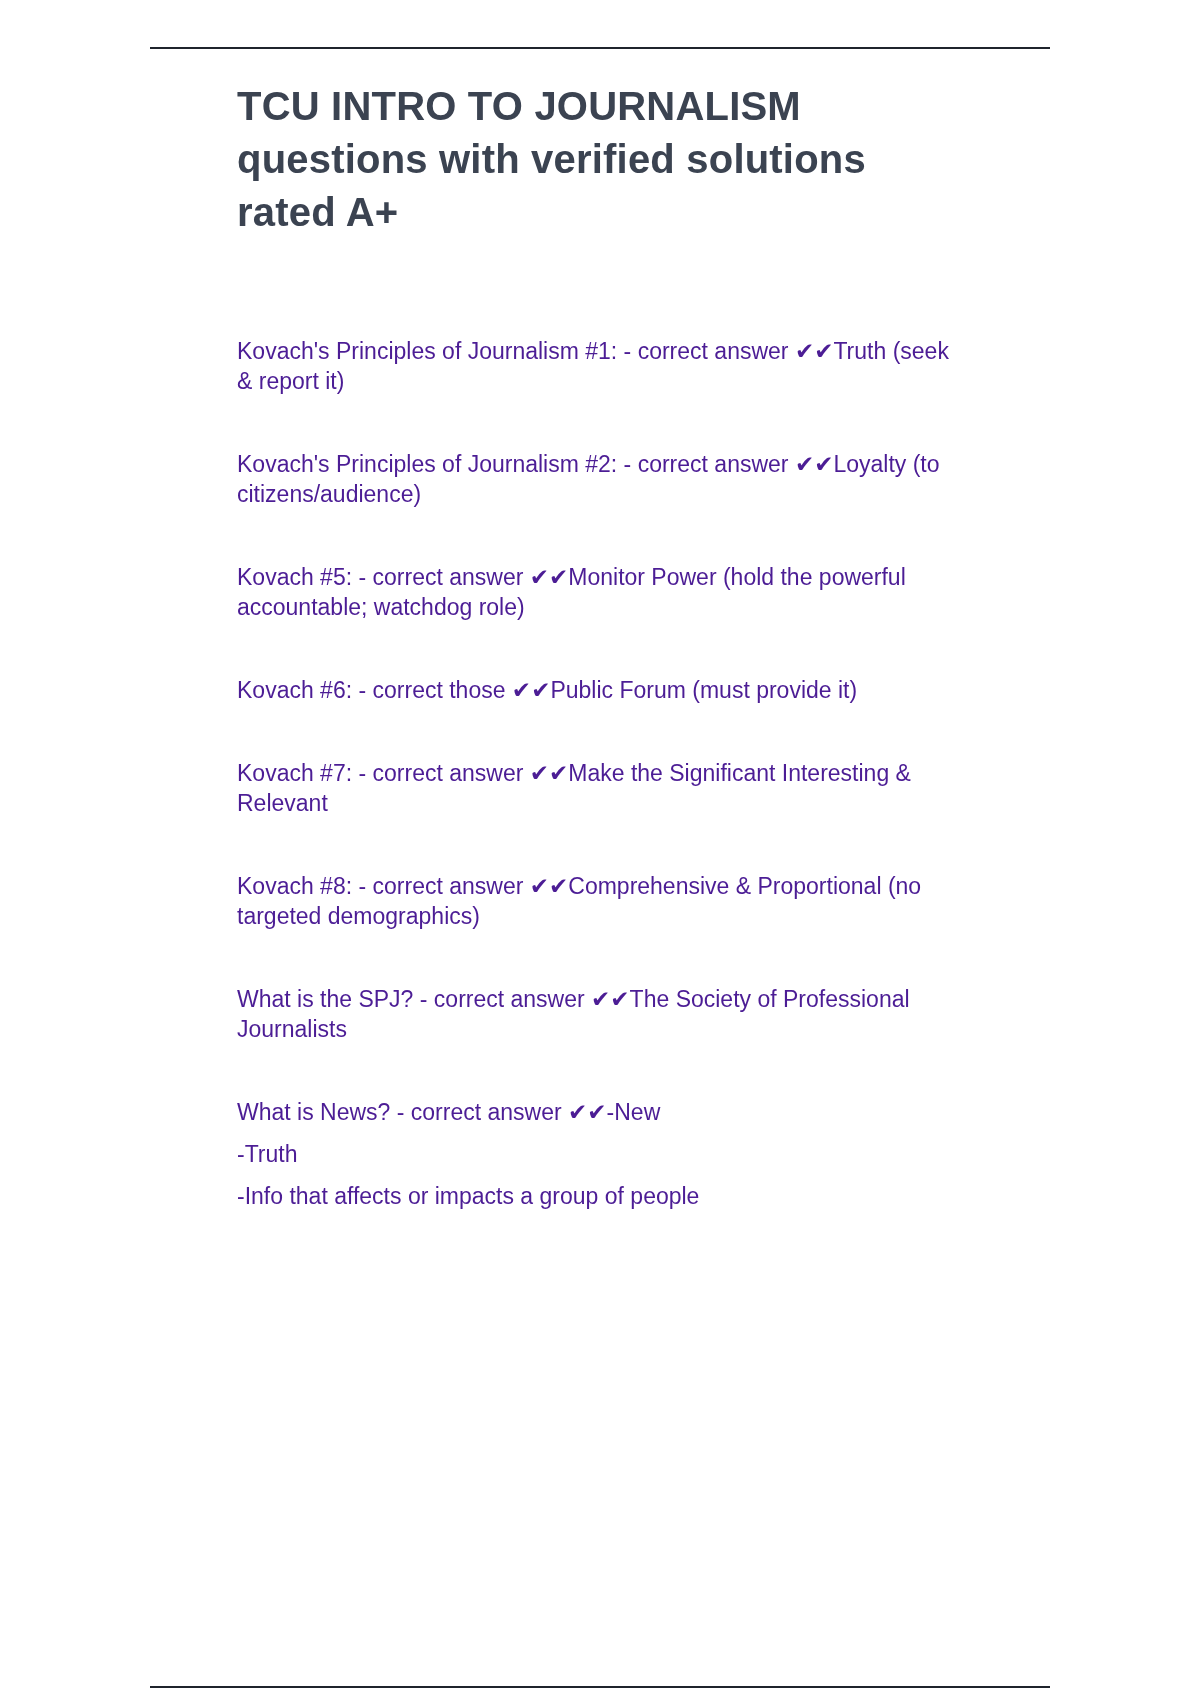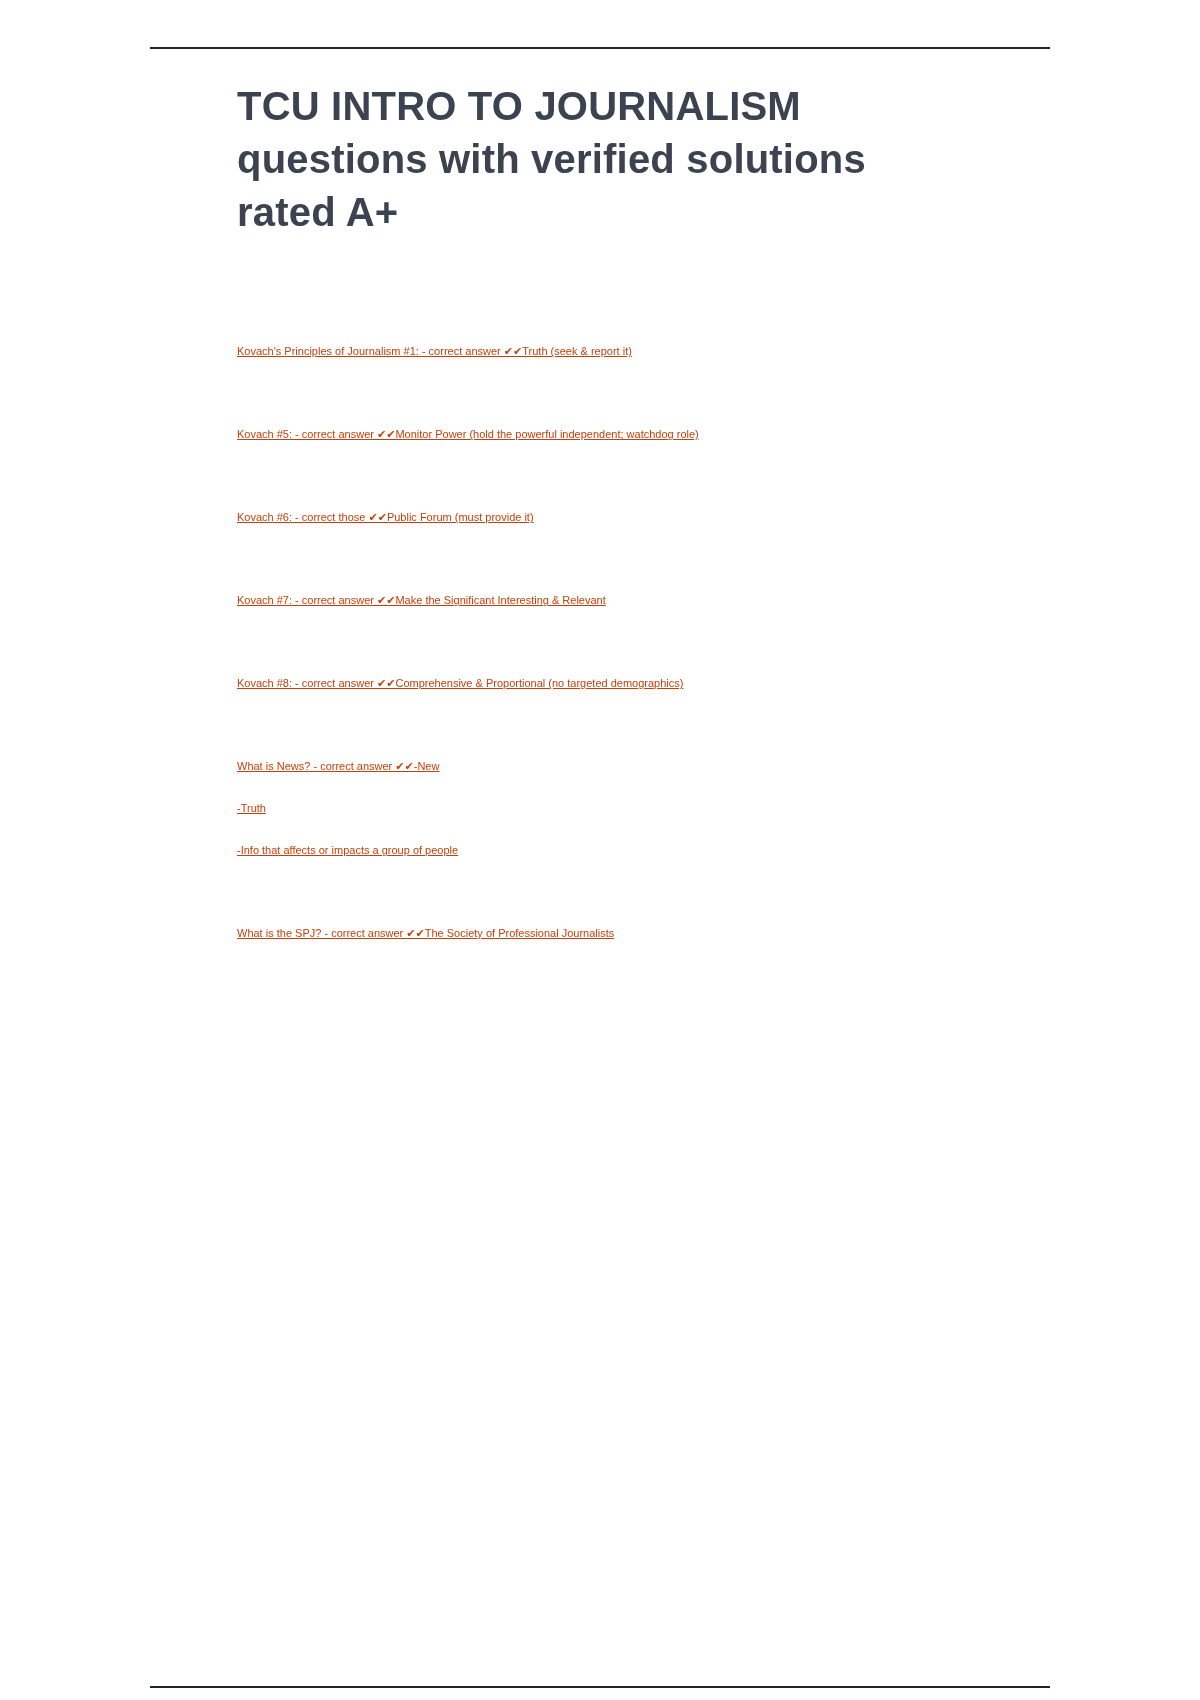--- a/index.html
+++ b/index.html
@@ -52,10 +52,9 @@
   }
   .qa-line {
     margin: 0 0 12px 0;
-    font-size: 11px;
+    font-size: 23px;
     line-height: 30px;
-    color: #c2410c;
-    text-decoration: underline;
+    color: #4c1d95;
   }
   .qa-line:last-child {
     margin-bottom: 0;

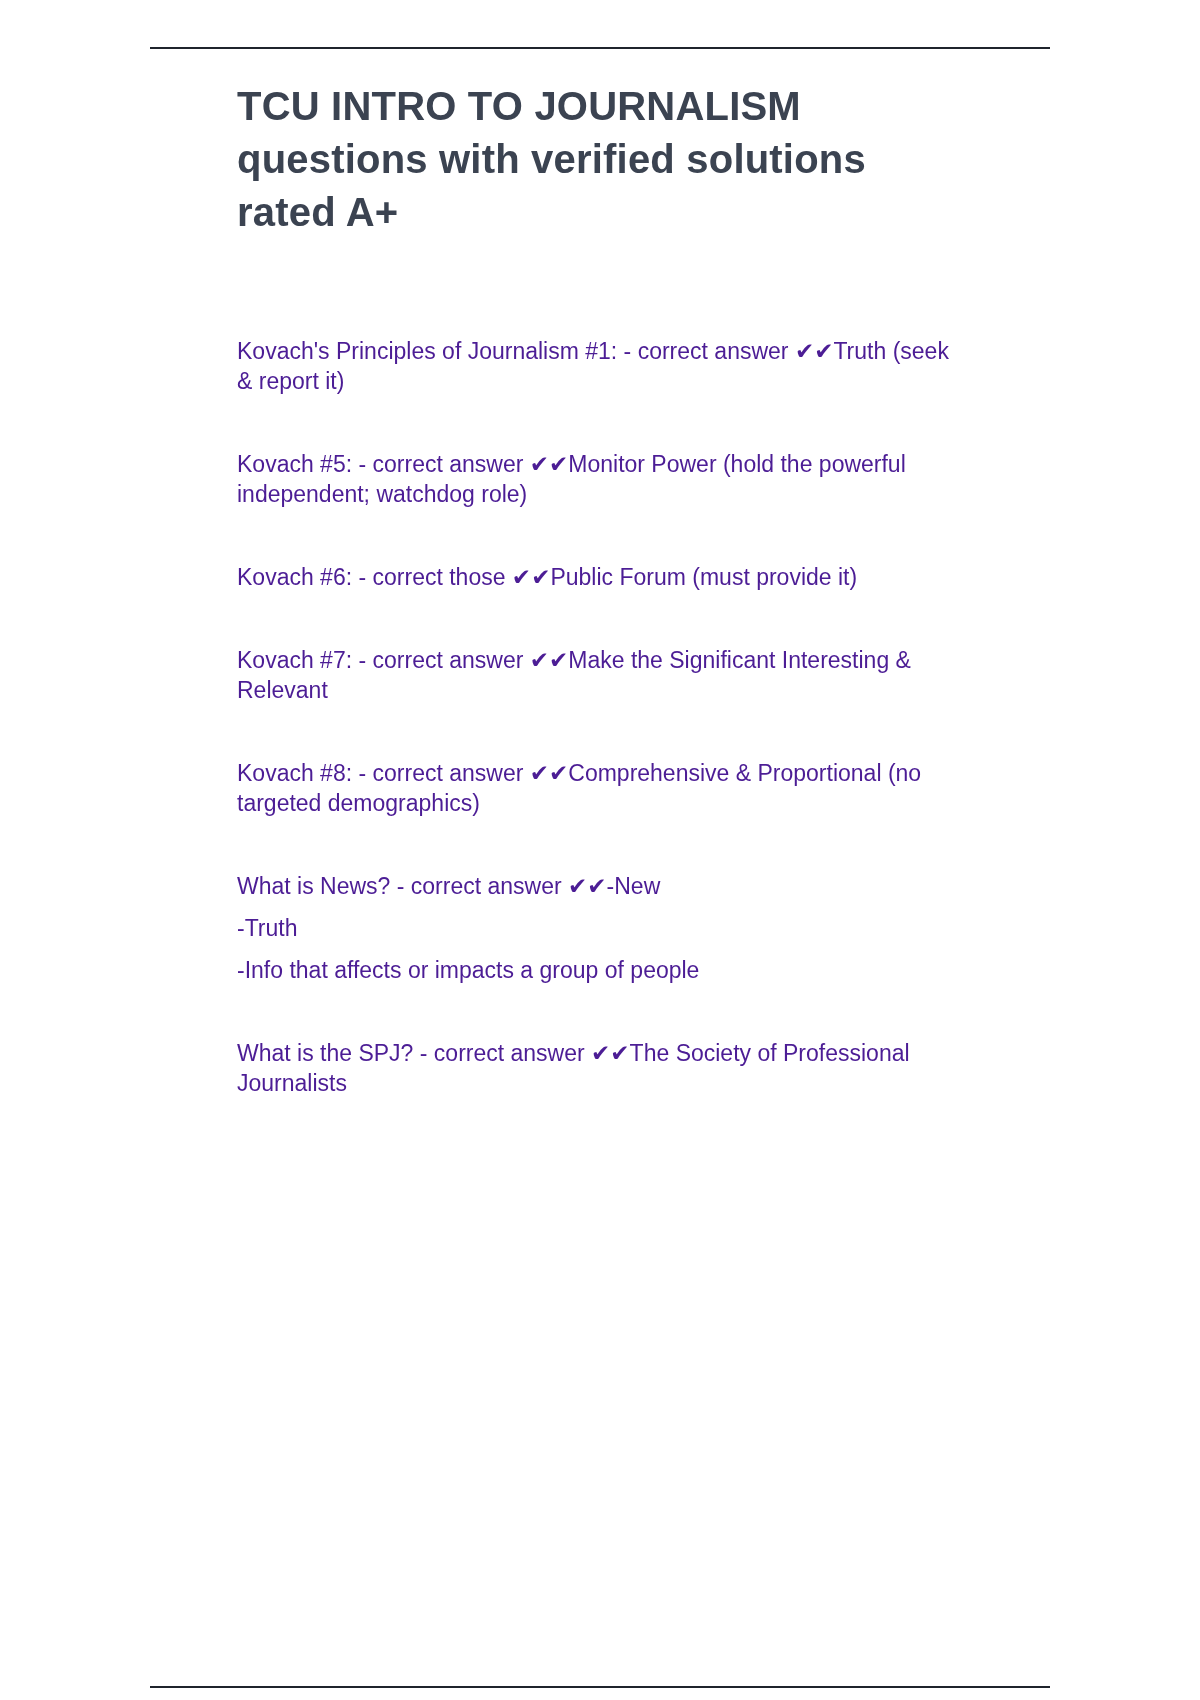--- a/index.html
+++ b/index.html
@@ -74,6 +74,9 @@
           <p class="qa-line">Kovach's Principles of Journalism #1: - correct answer ✔✔Truth (seek &amp; report it)</p>
         </div>
         <div class="qa-item">
+          <p class="qa-line">Kovach's Principles of Journalism #2: - correct answer ✔✔Loyalty (to citizens/audience)</p>
+        </div>
+        <div class="qa-item">
           <p class="qa-line">Kovach #5: - correct answer ✔✔Monitor Power (hold the powerful independent; watchdog role)</p>
         </div>
         <div class="qa-item">

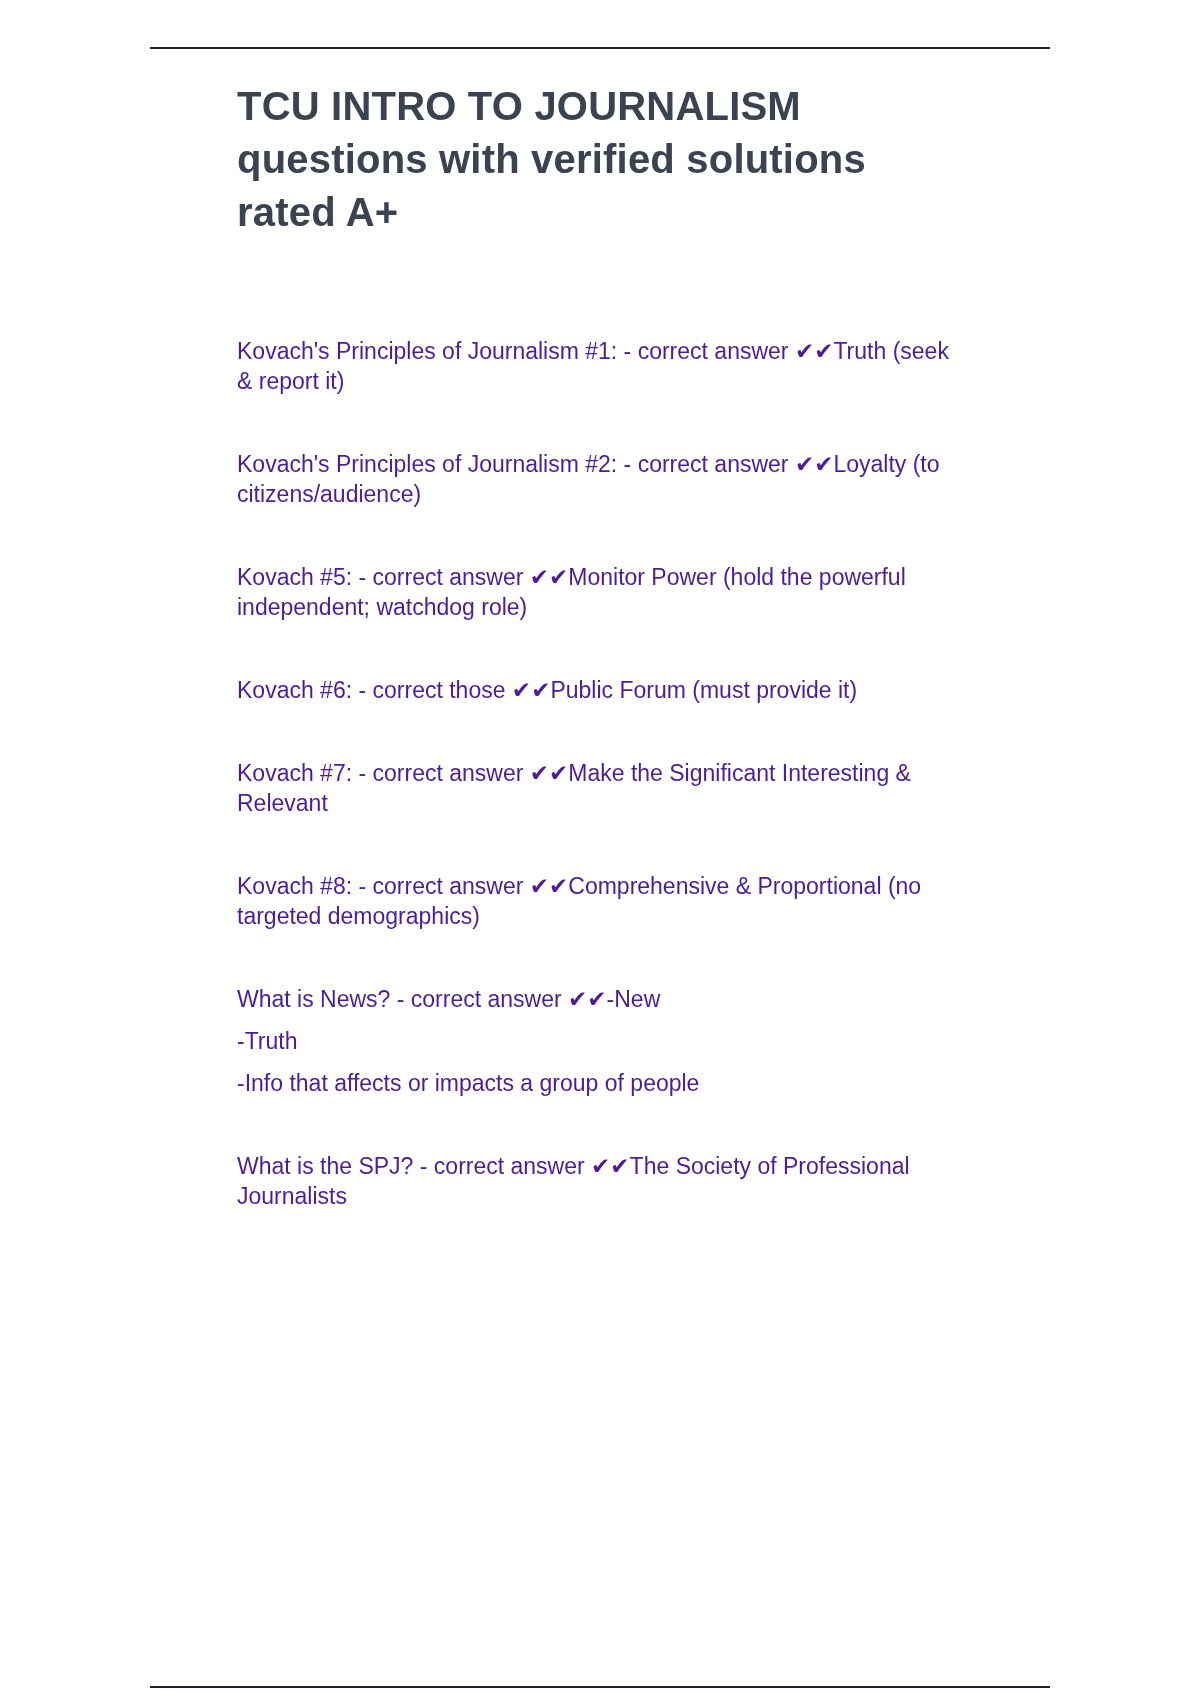--- a/index.html
+++ b/index.html
@@ -77,7 +77,7 @@
           <p class="qa-line">Kovach's Principles of Journalism #2: - correct answer ✔✔Loyalty (to citizens/audience)</p>
         </div>
         <div class="qa-item">
-          <p class="qa-line">Kovach #5: - correct answer ✔✔Monitor Power (hold the powerful independent; watchdog role)</p>
+          <p class="qa-line">Kovach #5: - correct answer ✔✔Monitor Power (hold the powerful accountable; watchdog role)</p>
         </div>
         <div class="qa-item">
           <p class="qa-line">Kovach #6: - correct those ✔✔Public Forum (must provide it)</p>

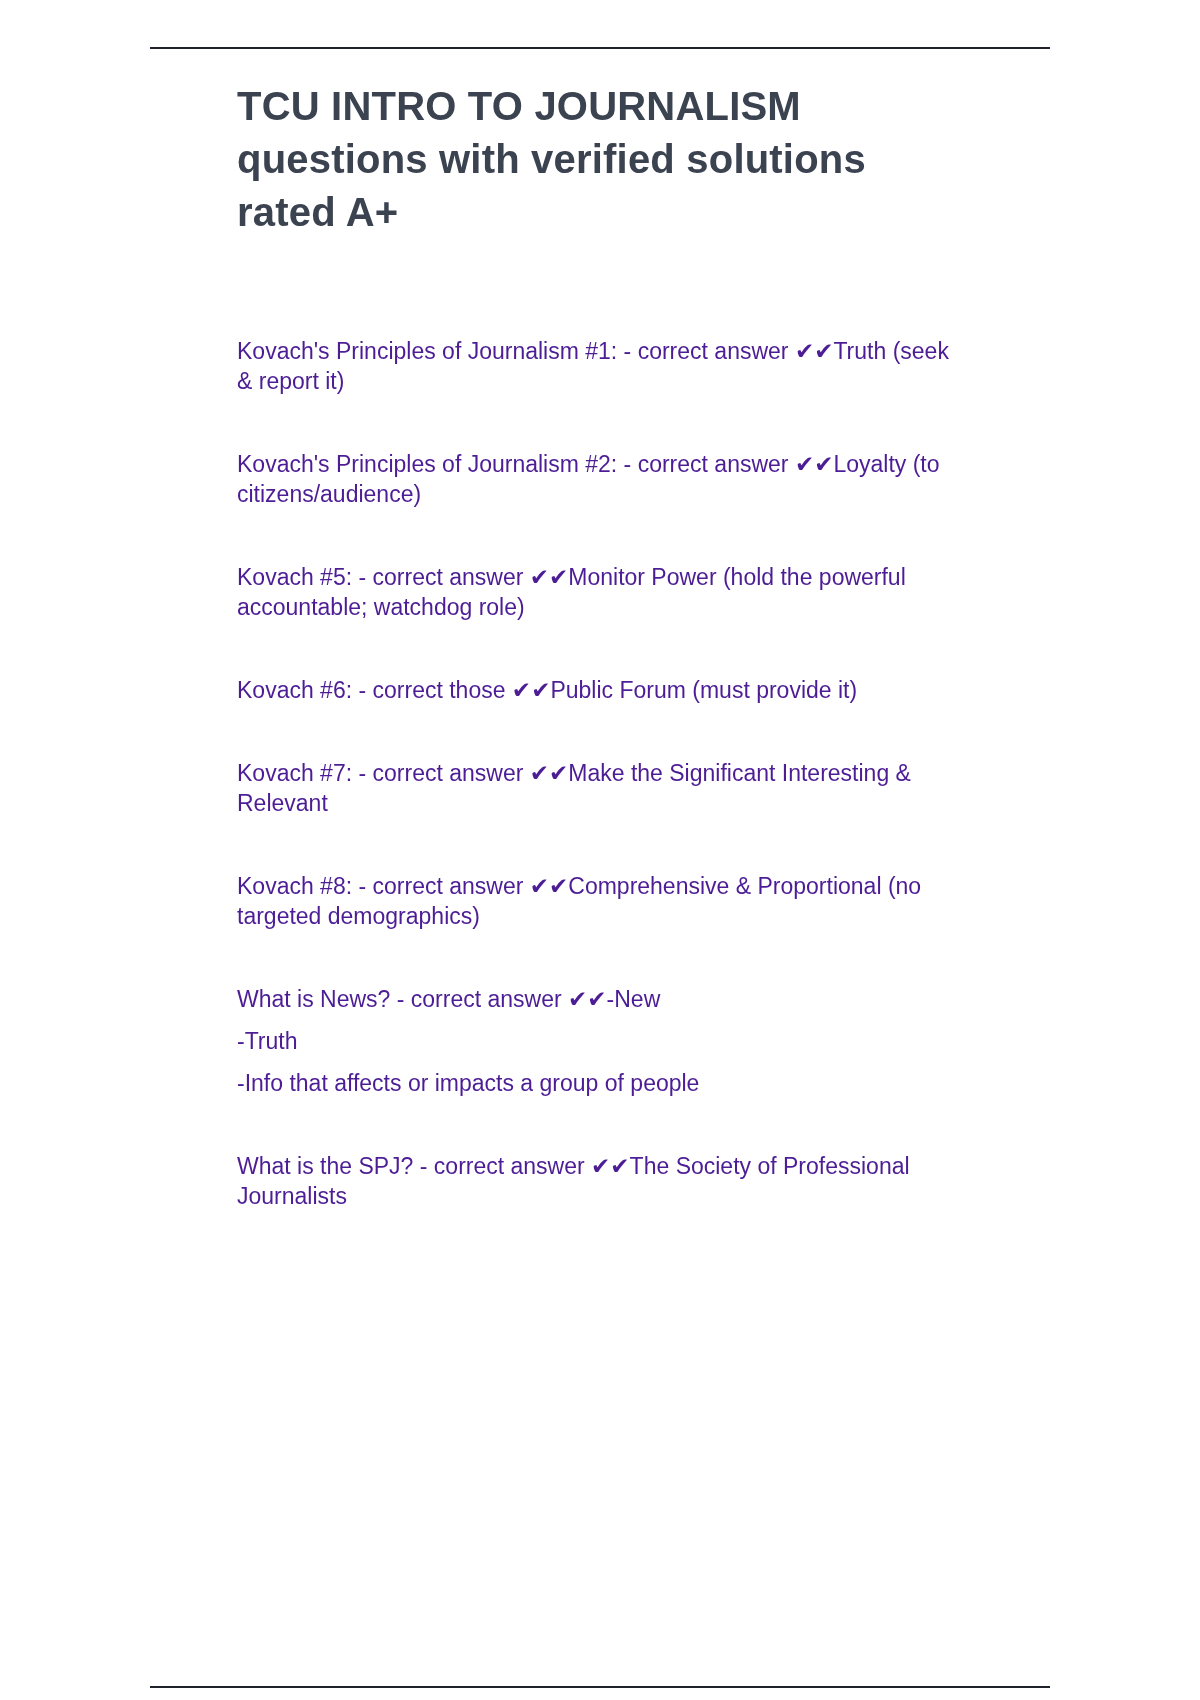--- a/index.html
+++ b/index.html
@@ -89,12 +89,12 @@
           <p class="qa-line">Kovach #8: - correct answer ✔✔Comprehensive &amp; Proportional (no targeted demographics)</p>
         </div>
         <div class="qa-item">
+          <p class="qa-line">What is the SPJ? - correct answer ✔✔The Society of Professional Journalists</p>
+        </div>
+        <div class="qa-item">
           <p class="qa-line">What is News? - correct answer ✔✔-New</p>
           <p class="qa-line">-Truth</p>
           <p class="qa-line">-Info that affects or impacts a group of people</p>
-        </div>
-        <div class="qa-item">
-          <p class="qa-line">What is the SPJ? - correct answer ✔✔The Society of Professional Journalists</p>
         </div>
       </div>
   </div>

